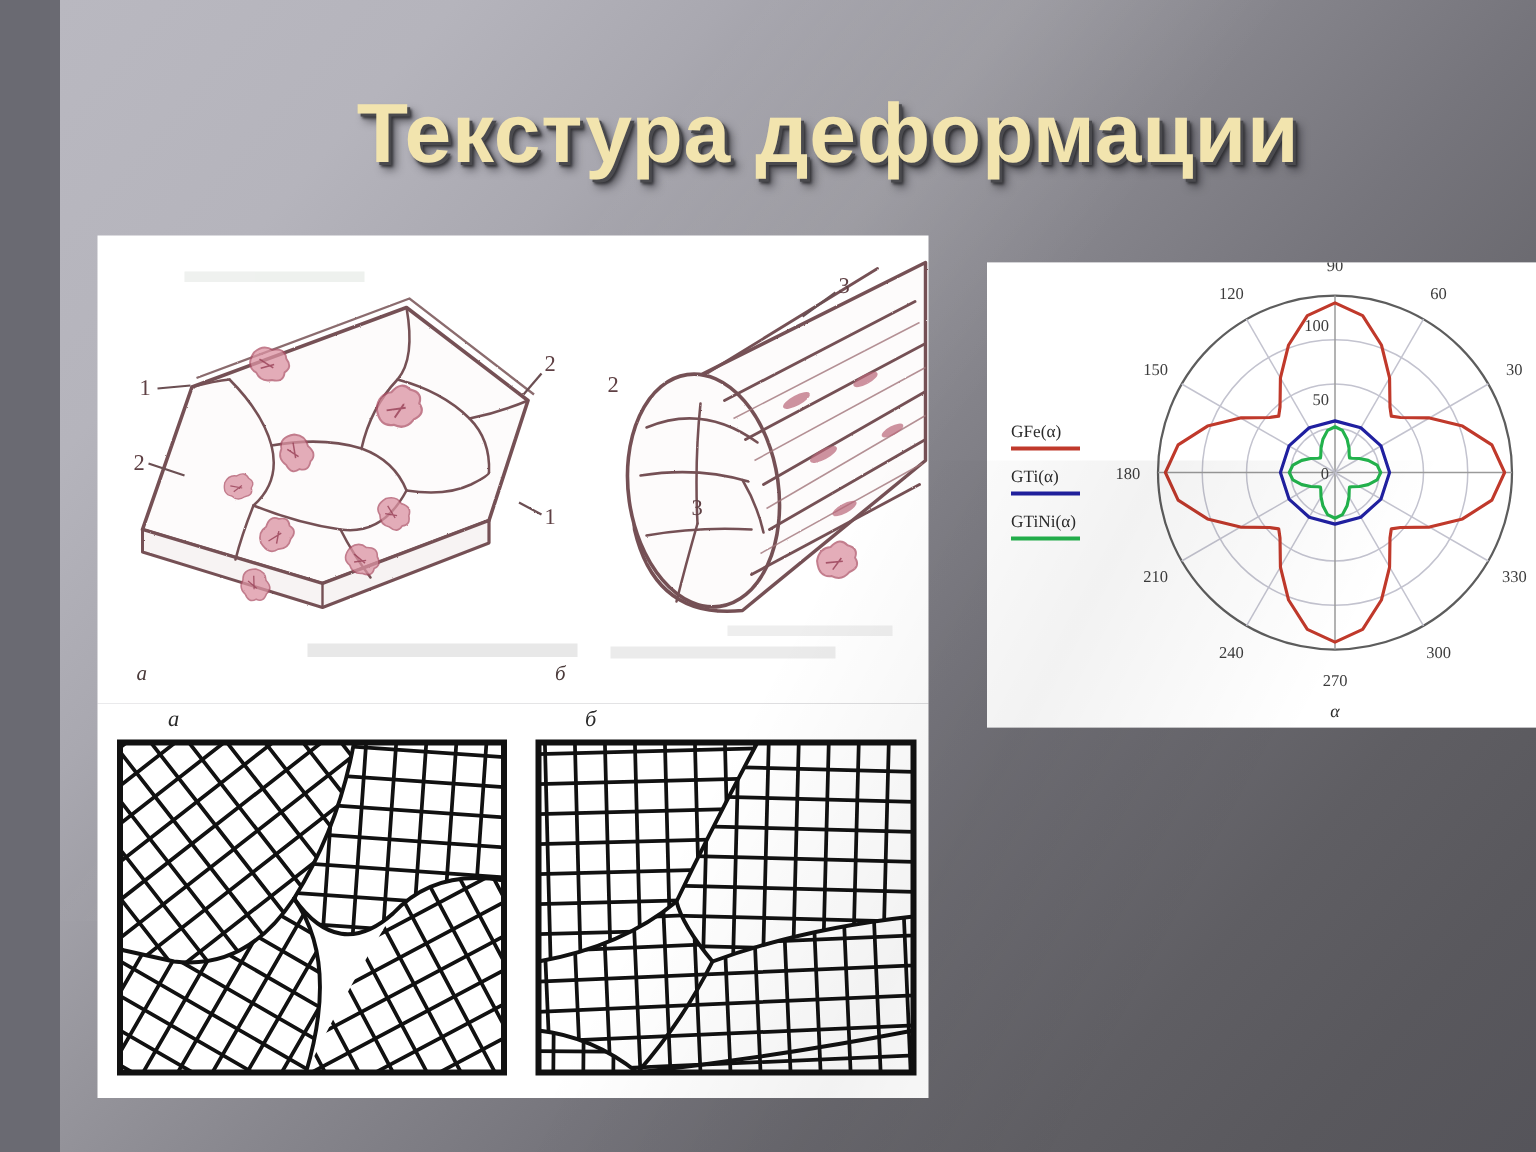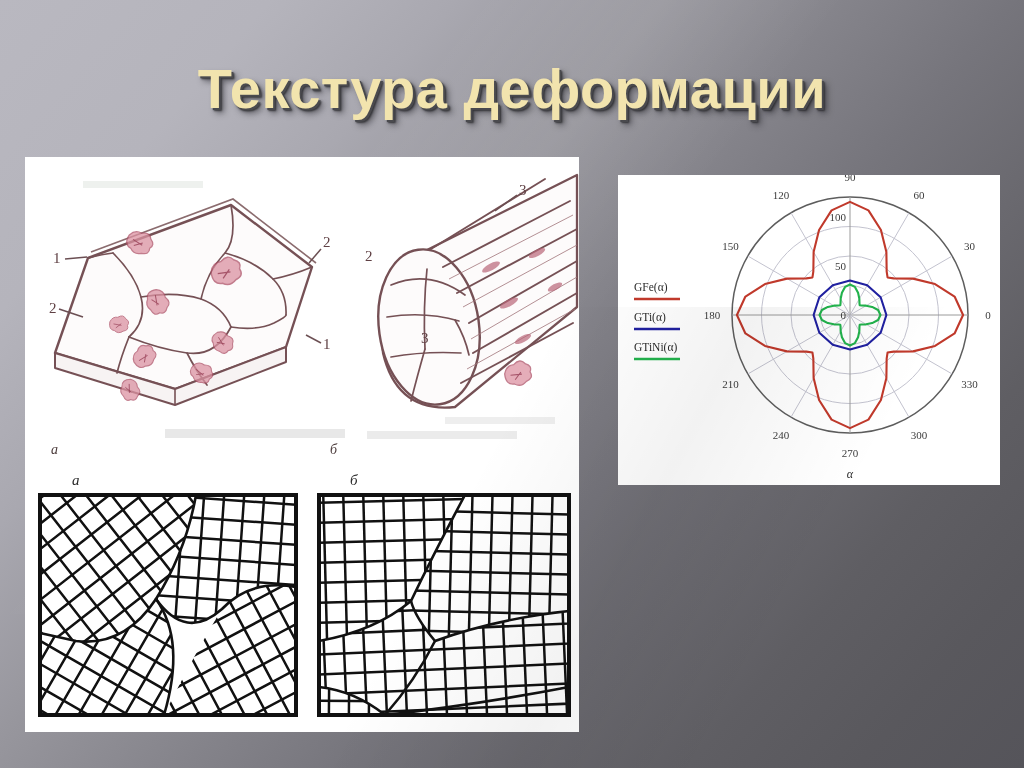--- a/index.html
+++ b/index.html
@@ -25,6 +25,7 @@
         #59585d 90%,
         #55545a 100%);
     overflow:hidden;
+    margin-left:40px;
   }
   
   #slide:before{

